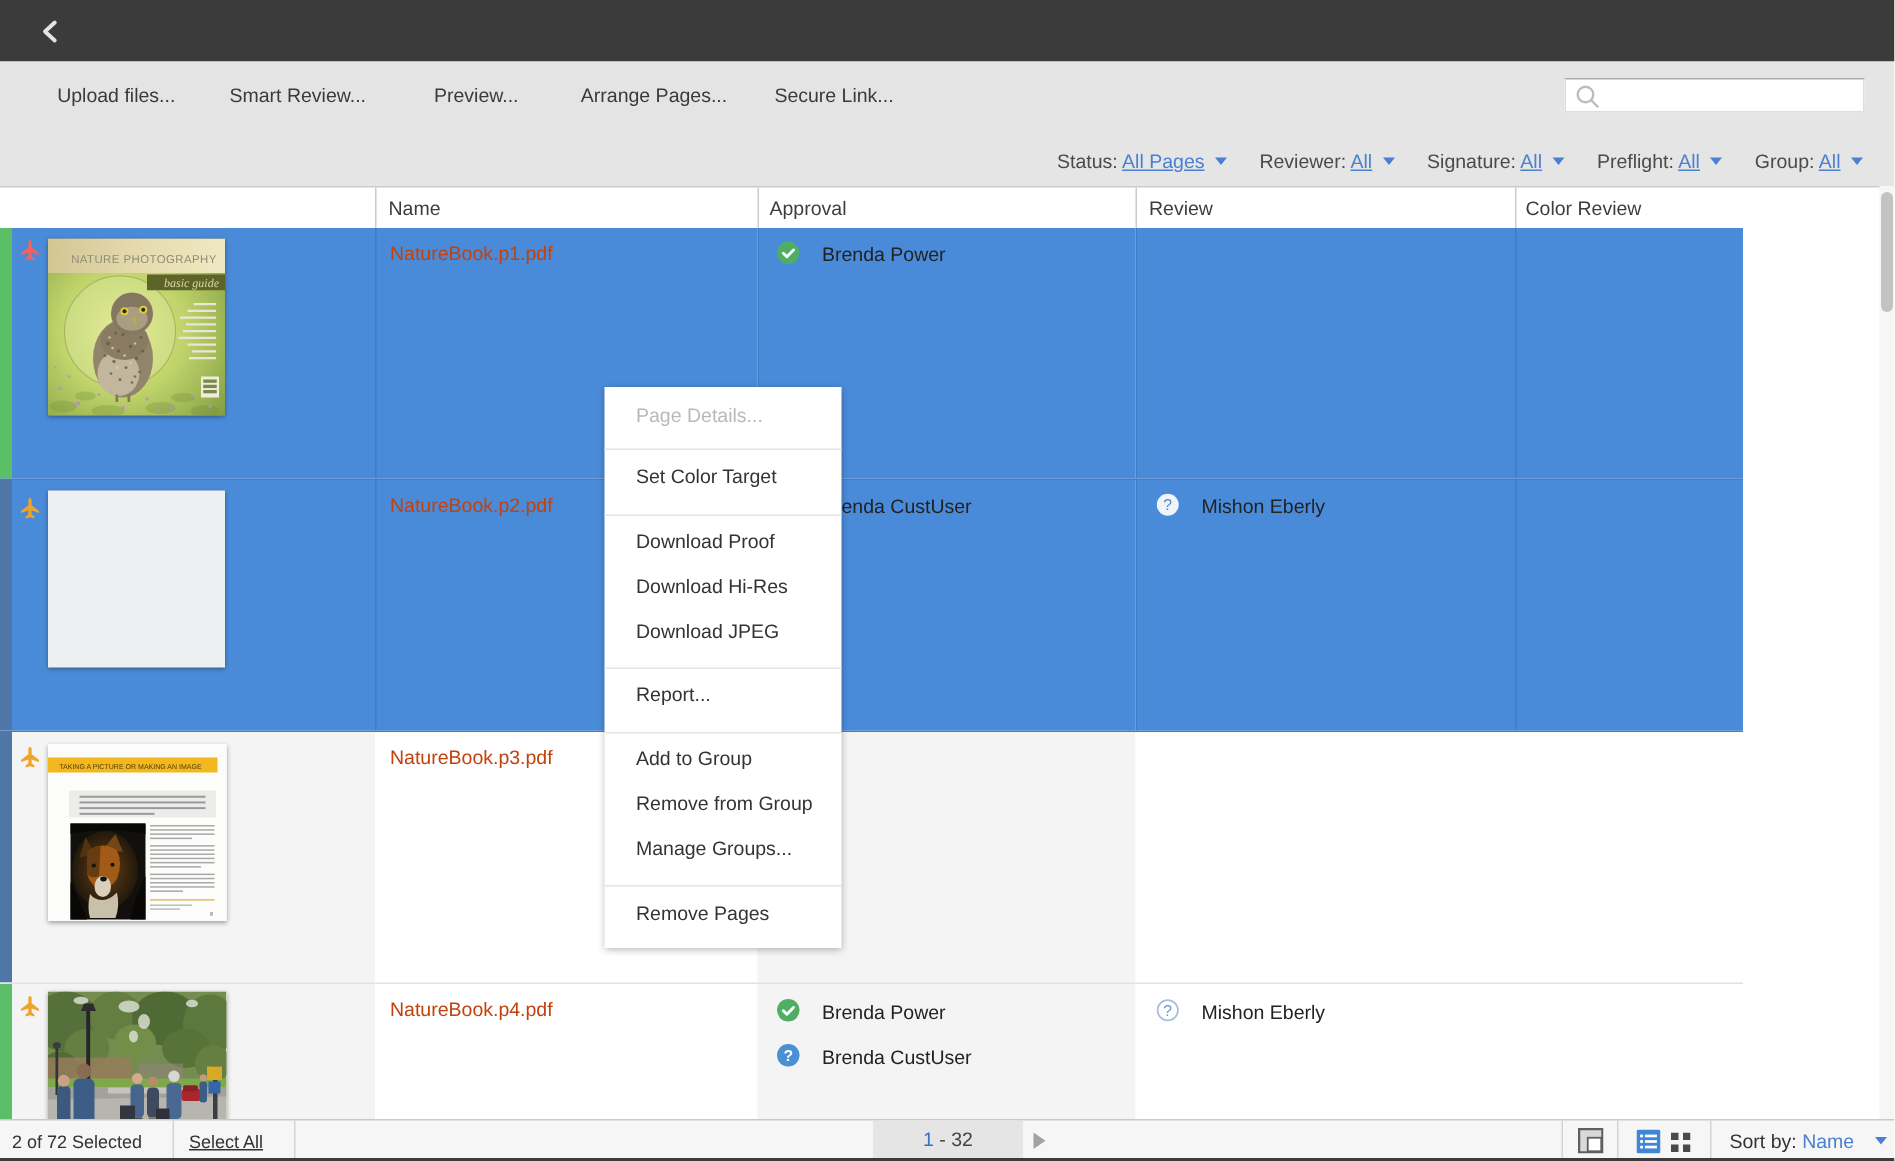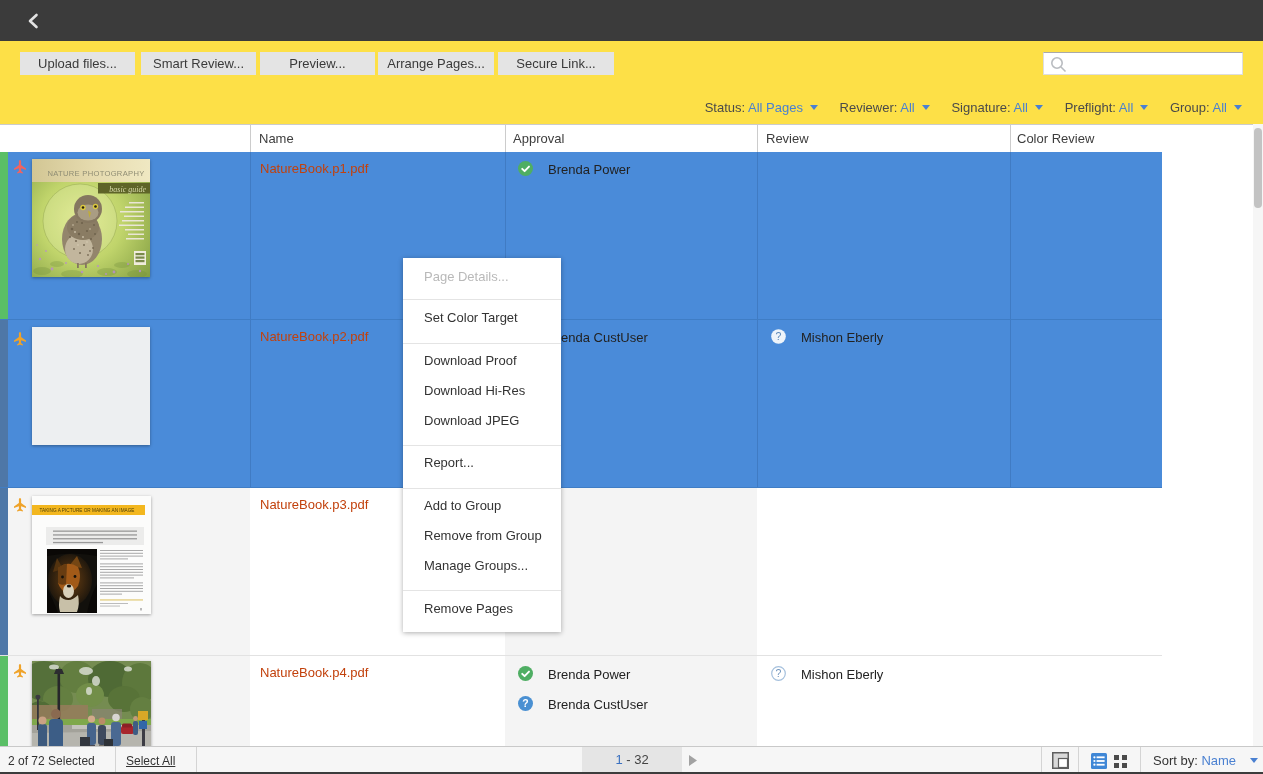--- a/index.html
+++ b/index.html
@@ -12,7 +12,7 @@
 #crumbs .cur{color:#f0b43c;}
 #backchev{position:absolute;left:27px;top:13px;}
 
-#toolwrap{position:absolute;left:0;top:41px;width:1263px;height:83px;background:#fde047;}
+#toolwrap{position:absolute;left:0;top:41px;width:1263px;height:83px;background:#e5e5e5;}
 .tbtn{position:absolute;top:11px;height:23px;background:#e4e4e4;color:#3a3a3a;font-size:13px;text-align:center;line-height:23px;}
 #searchbox{position:absolute;left:1043px;top:11px;width:200px;height:23px;background:#fff;border:1px solid #dedede;border-top:1px solid #a9a9a9;}
 #filters{position:absolute;right:21px;top:59px;font-size:13px;color:#4a4a4a;white-space:nowrap;}

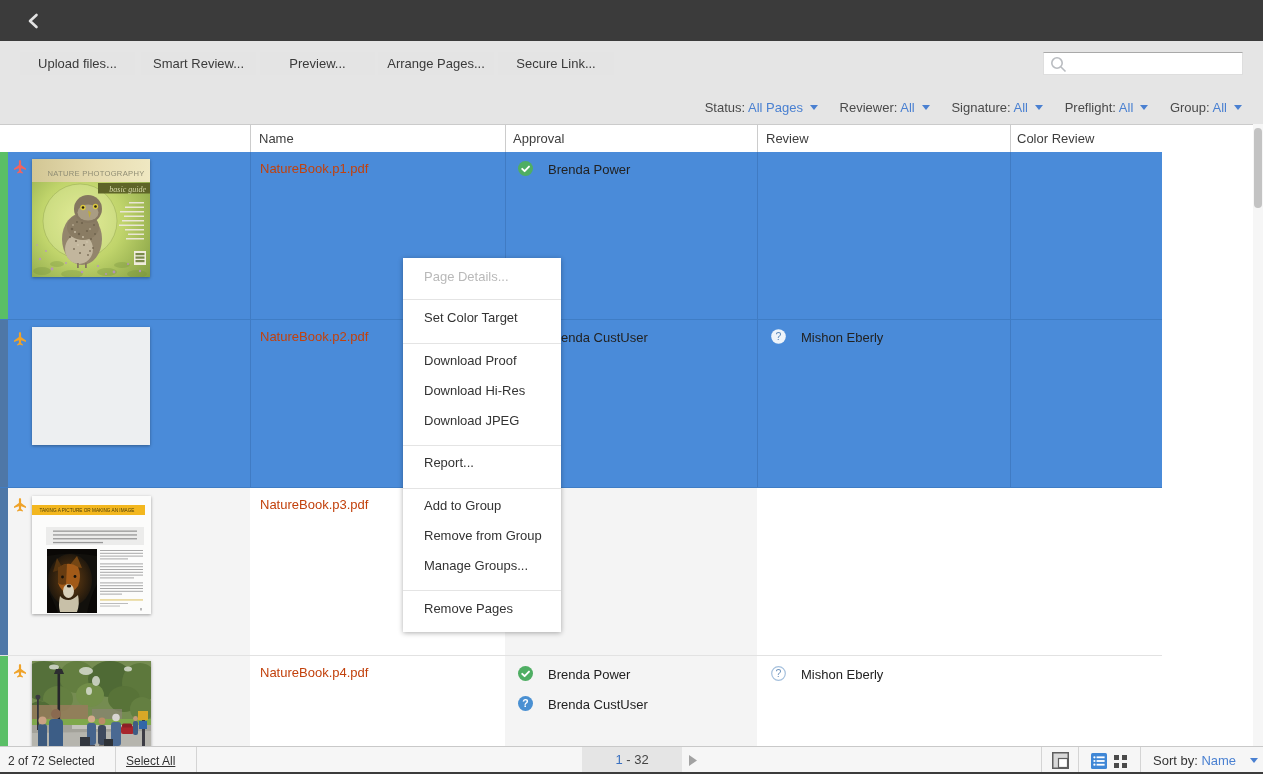--- a/index.html
+++ b/index.html
@@ -17,7 +17,7 @@
 #searchbox{position:absolute;left:1043px;top:11px;width:200px;height:23px;background:#fff;border:1px solid #dedede;border-top:1px solid #a9a9a9;}
 #filters{position:absolute;right:21px;top:59px;font-size:13px;color:#4a4a4a;white-space:nowrap;}
 #filters .grp{margin-left:18px;}
-#filters .val{color:#4a80d1;}
+#filters .val{color:#4a80d1;text-decoration:underline;}
 .tri{display:inline-block;width:0;height:0;border-left:4.5px solid transparent;border-right:4.5px solid transparent;border-top:5px solid #4a80d1;margin-left:7px;vertical-align:2px;}
 
 #thead{position:absolute;left:0;top:124px;width:1263px;height:28px;background:#fff;border-top:1px solid #cbcbcb;font-size:13px;color:#3d3d3d;}

